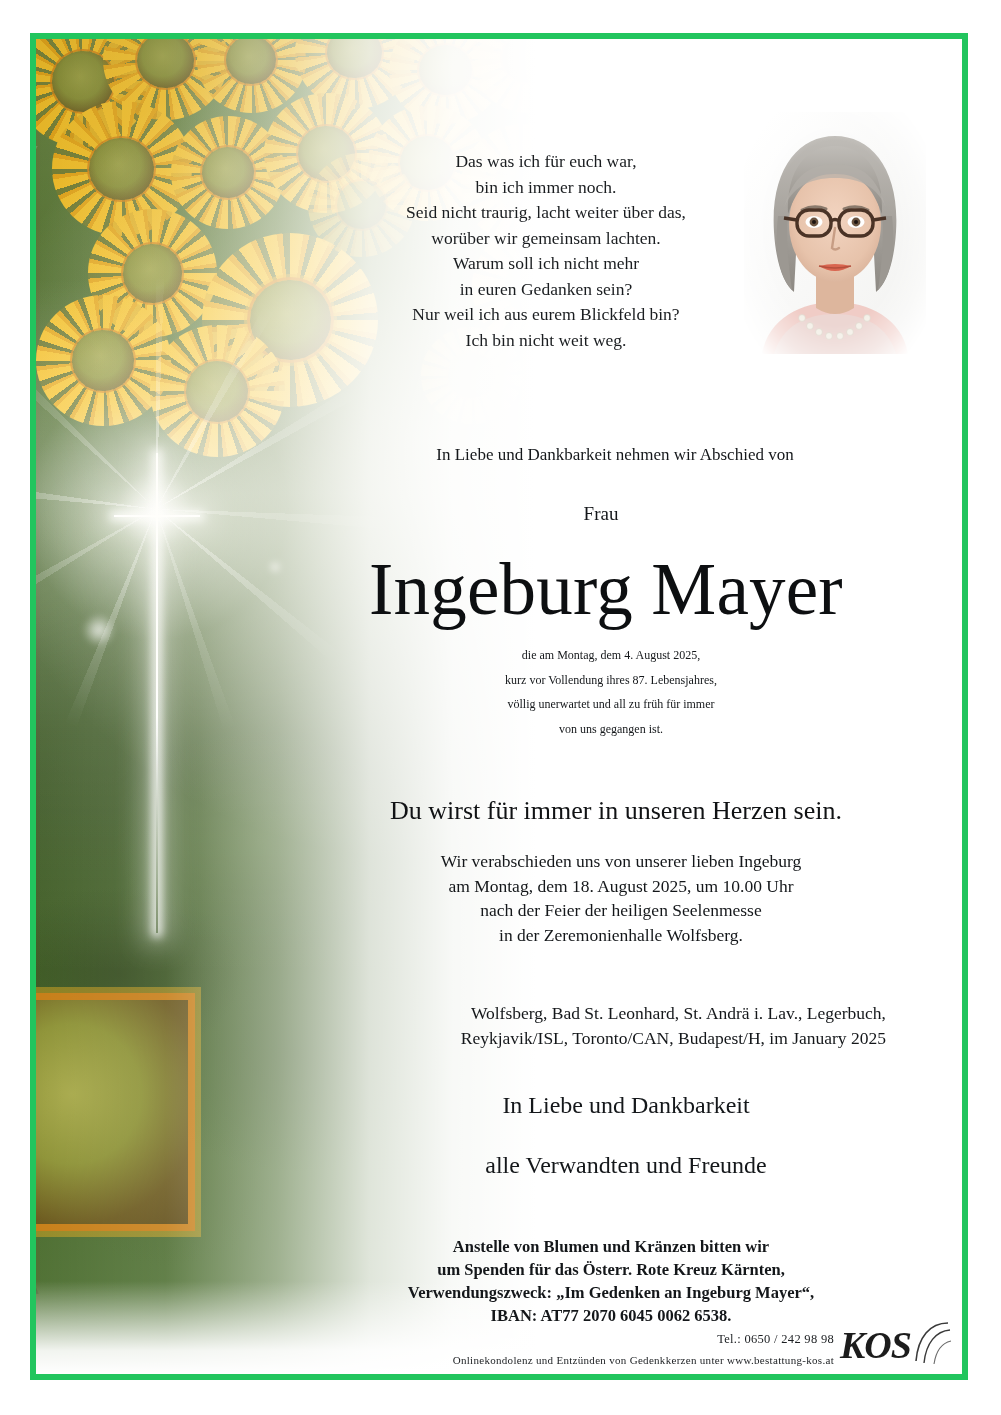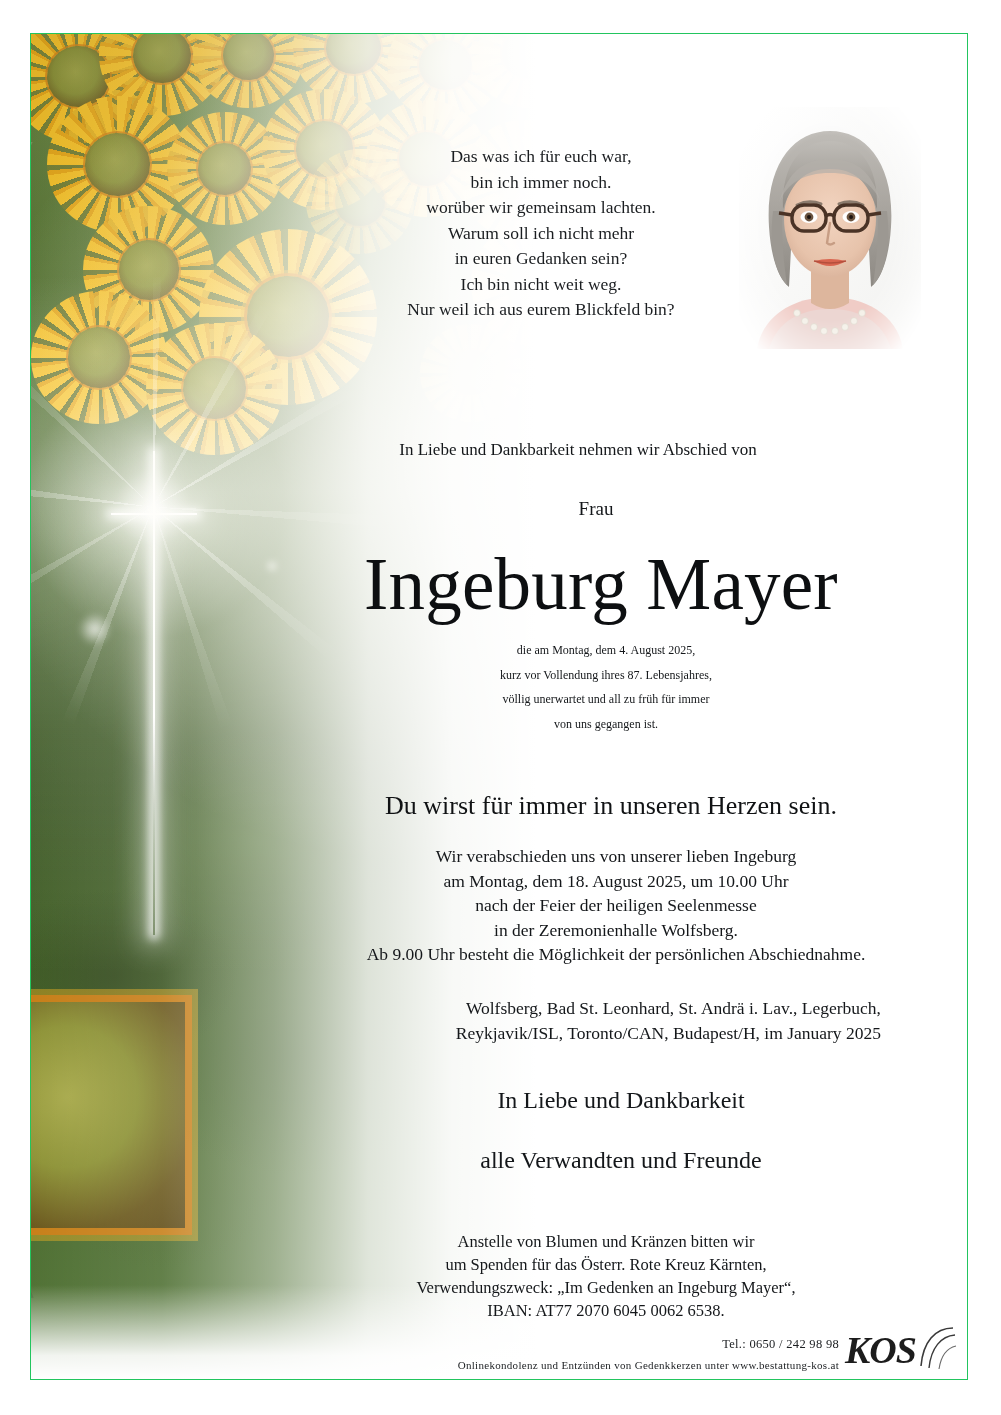--- a/index.html
+++ b/index.html
@@ -23,7 +23,7 @@
     width: 938px;
     height: 1347px;
     background: #ffffff;
-    border: 1px solid #22c55e;
+    border: 6px solid #22c55e;
     box-sizing: border-box;
     overflow: hidden;
   }

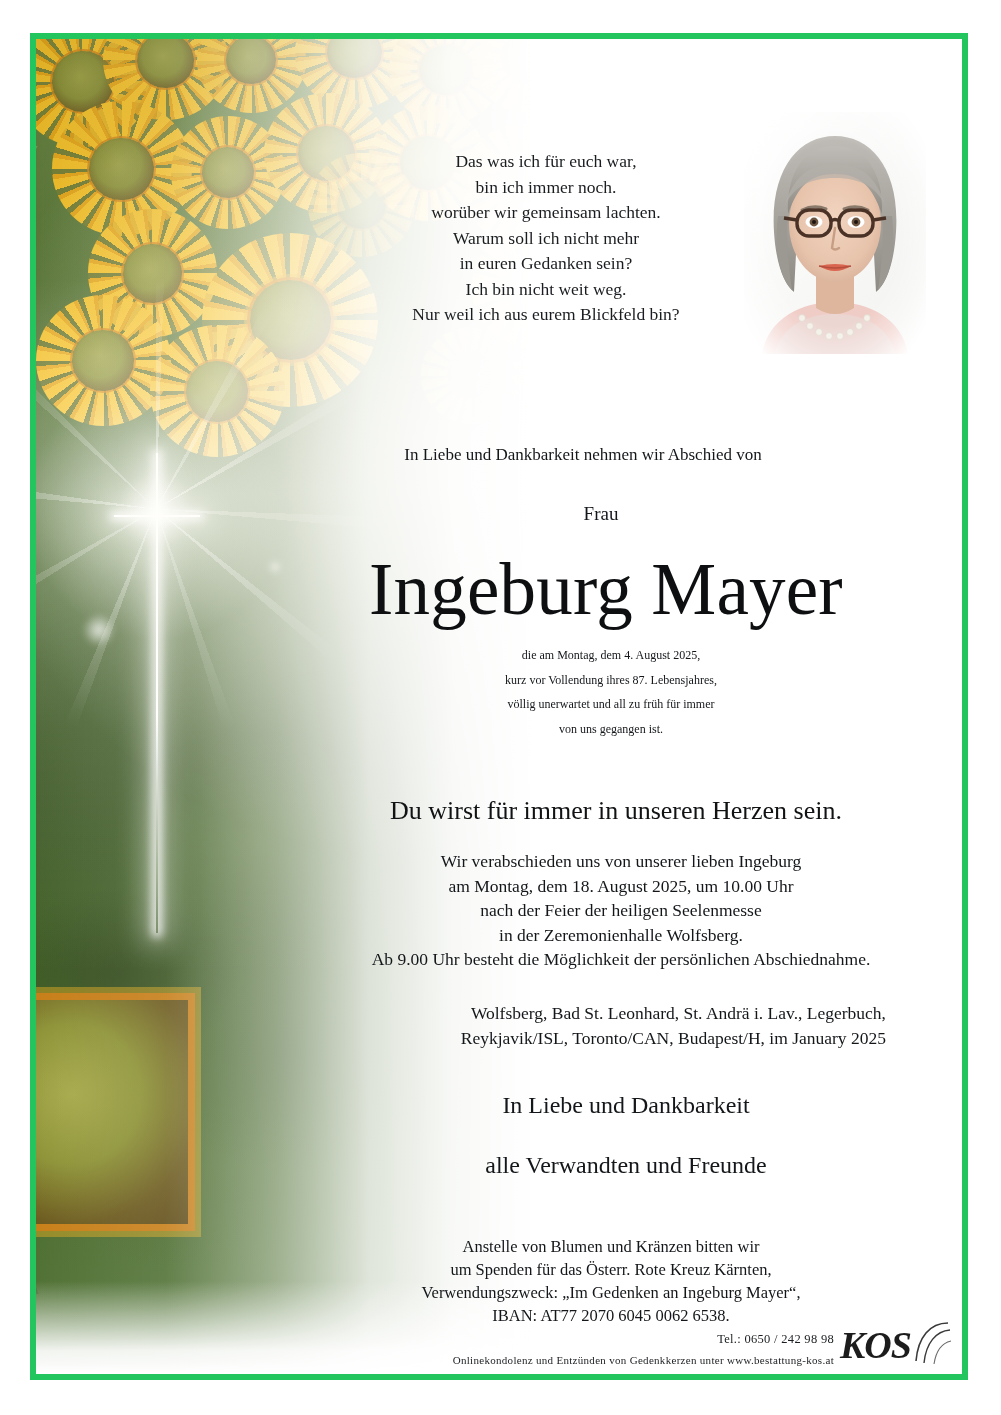--- a/index.html
+++ b/index.html
@@ -518,6 +518,7 @@
     <div class="blk" id="poem">
       <span class="line">Das was ich für euch war,</span>
       <span class="line">bin ich immer noch.</span>
+      <span class="line">Seid nicht traurig, lacht weiter über das,</span>
       <span class="line">worüber wir gemeinsam lachten.</span>
       <span class="line">Warum soll ich nicht mehr</span>
       <span class="line">in euren Gedanken sein?</span>

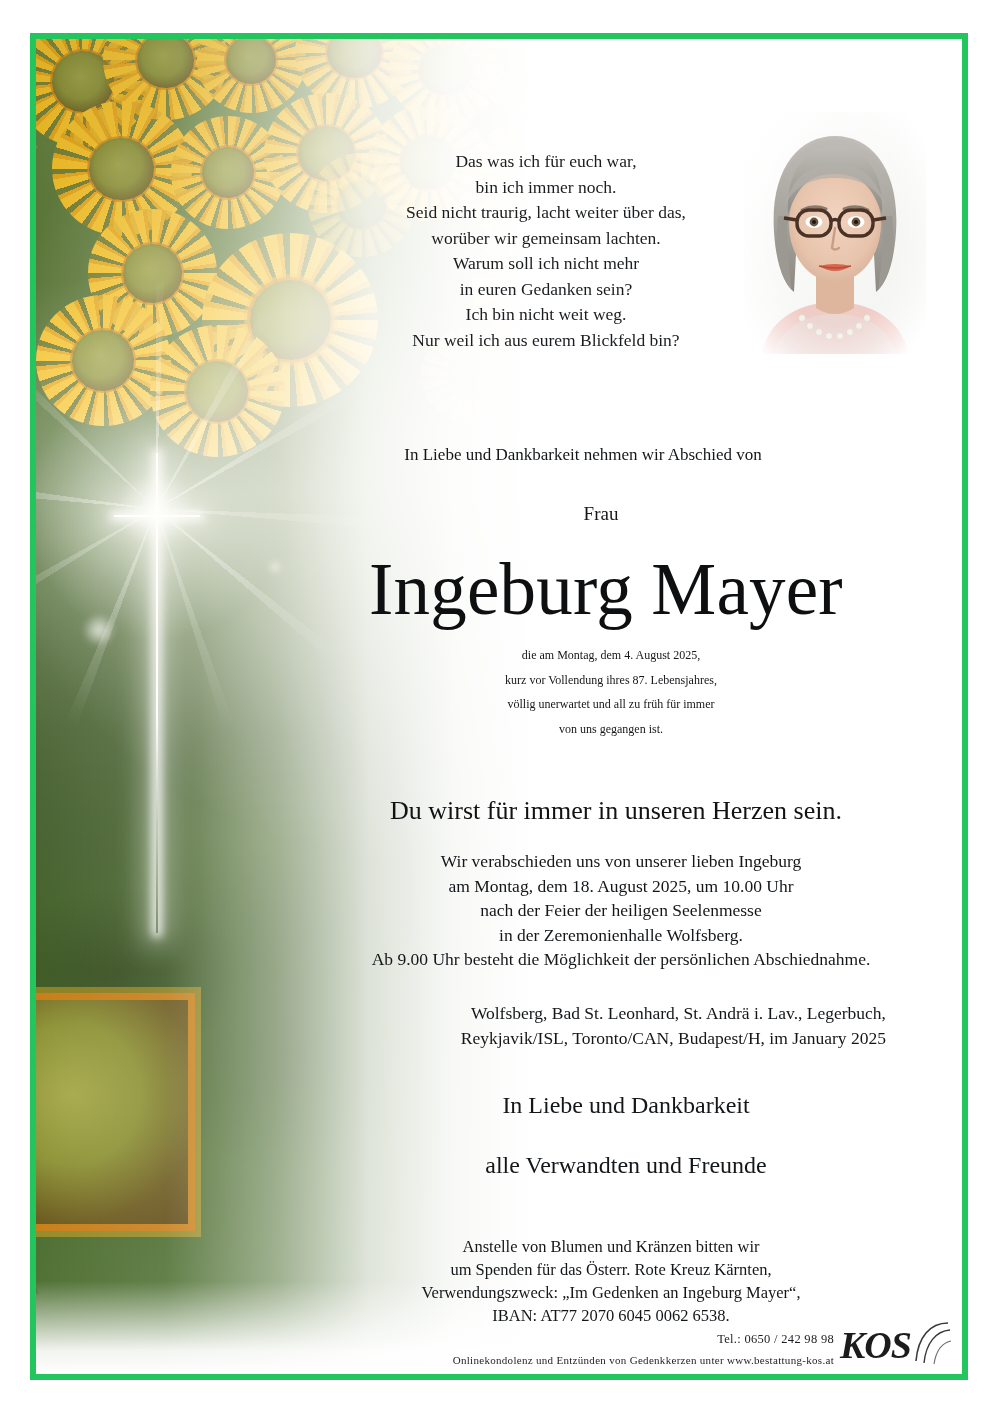--- a/index.html
+++ b/index.html
@@ -522,8 +522,8 @@
       <span class="line">worüber wir gemeinsam lachten.</span>
       <span class="line">Warum soll ich nicht mehr</span>
       <span class="line">in euren Gedanken sein?</span>
+      <span class="line">Nur weil ich aus eurem Blickfeld bin?</span>
       <span class="line">Ich bin nicht weit weg.</span>
-      <span class="line">Nur weil ich aus eurem Blickfeld bin?</span>
     </div>
 
     <div class="blk" id="farewell-intro">In Liebe und Dankbarkeit nehmen wir Abschied von</div>

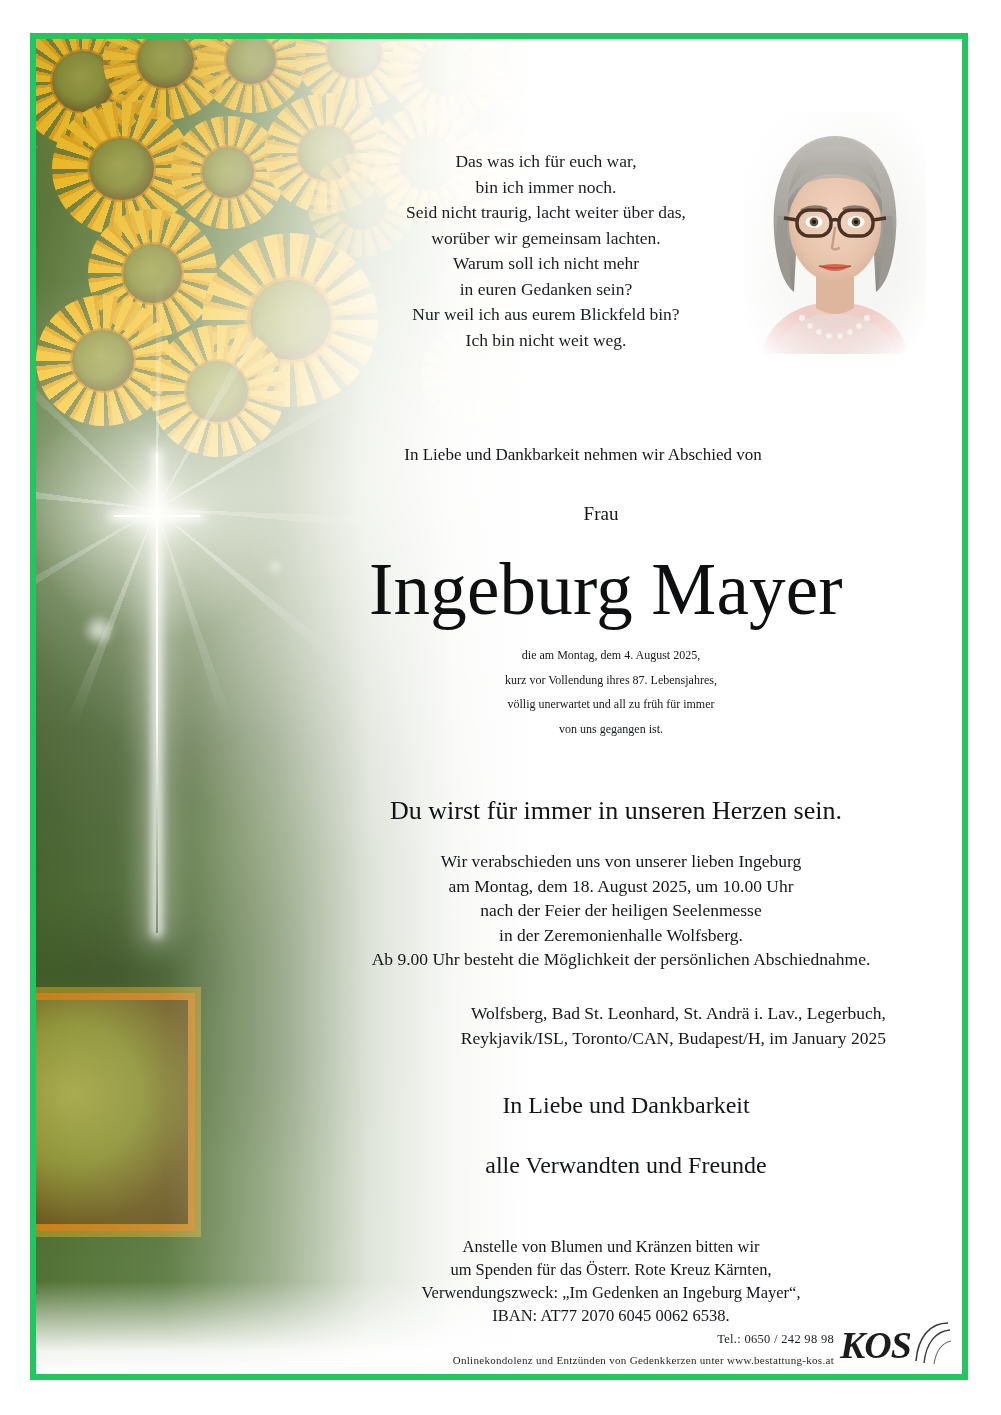--- a/index.html
+++ b/index.html
@@ -246,7 +246,7 @@
     color: #1a1d20;
   }
   #farewell-intro {
-    left: 312px; top: 404px; width: 470px;
+    left: 344px; top: 404px; width: 470px;
     font-size: 17px; line-height: 24px;
   }
   #salutation {

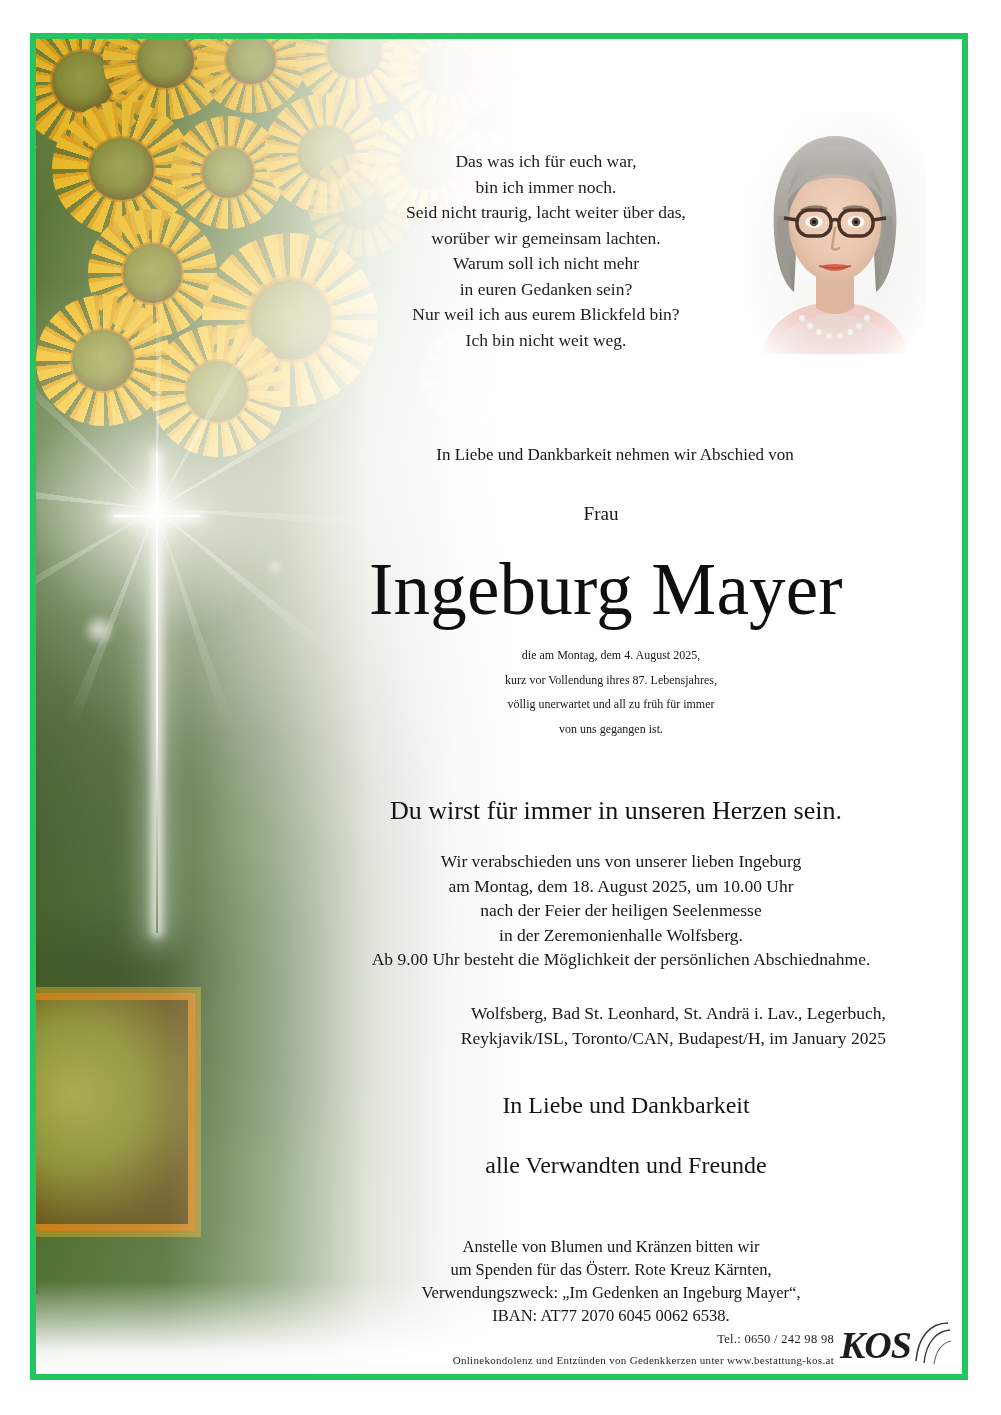--- a/index.html
+++ b/index.html
@@ -546,7 +546,6 @@
       <span class="line">am Montag, dem 18. August 2025, um 10.00 Uhr</span>
       <span class="line">nach der Feier der heiligen Seelenmesse</span>
       <span class="line">in der Zeremonienhalle Wolfsberg.</span>
-      <span class="line">Ab 9.00 Uhr besteht die Möglichkeit der persönlichen Abschiednahme.</span>
     </div>
 
     <div class="blk" id="places">

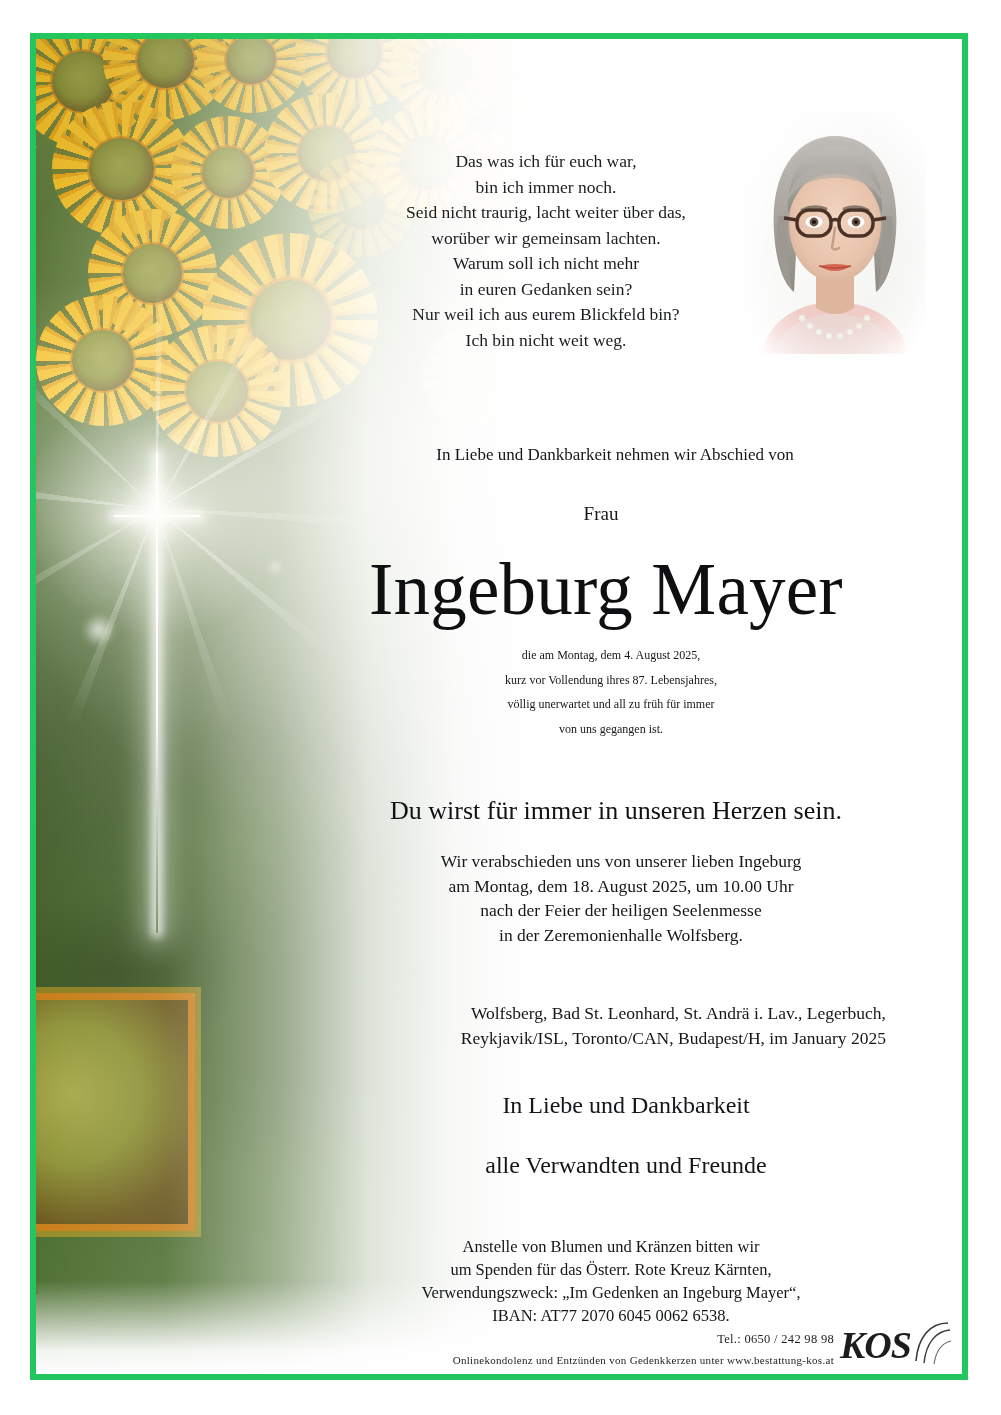--- a/index.html
+++ b/index.html
@@ -286,7 +286,7 @@
   }
   #donation {
     left: 340px; top: 1196px; width: 470px;
-    font-size: 16.5px; line-height: 23px;
+    font-size: 16.5px; line-height: 23px; font-weight: bold;
   }
 
   

